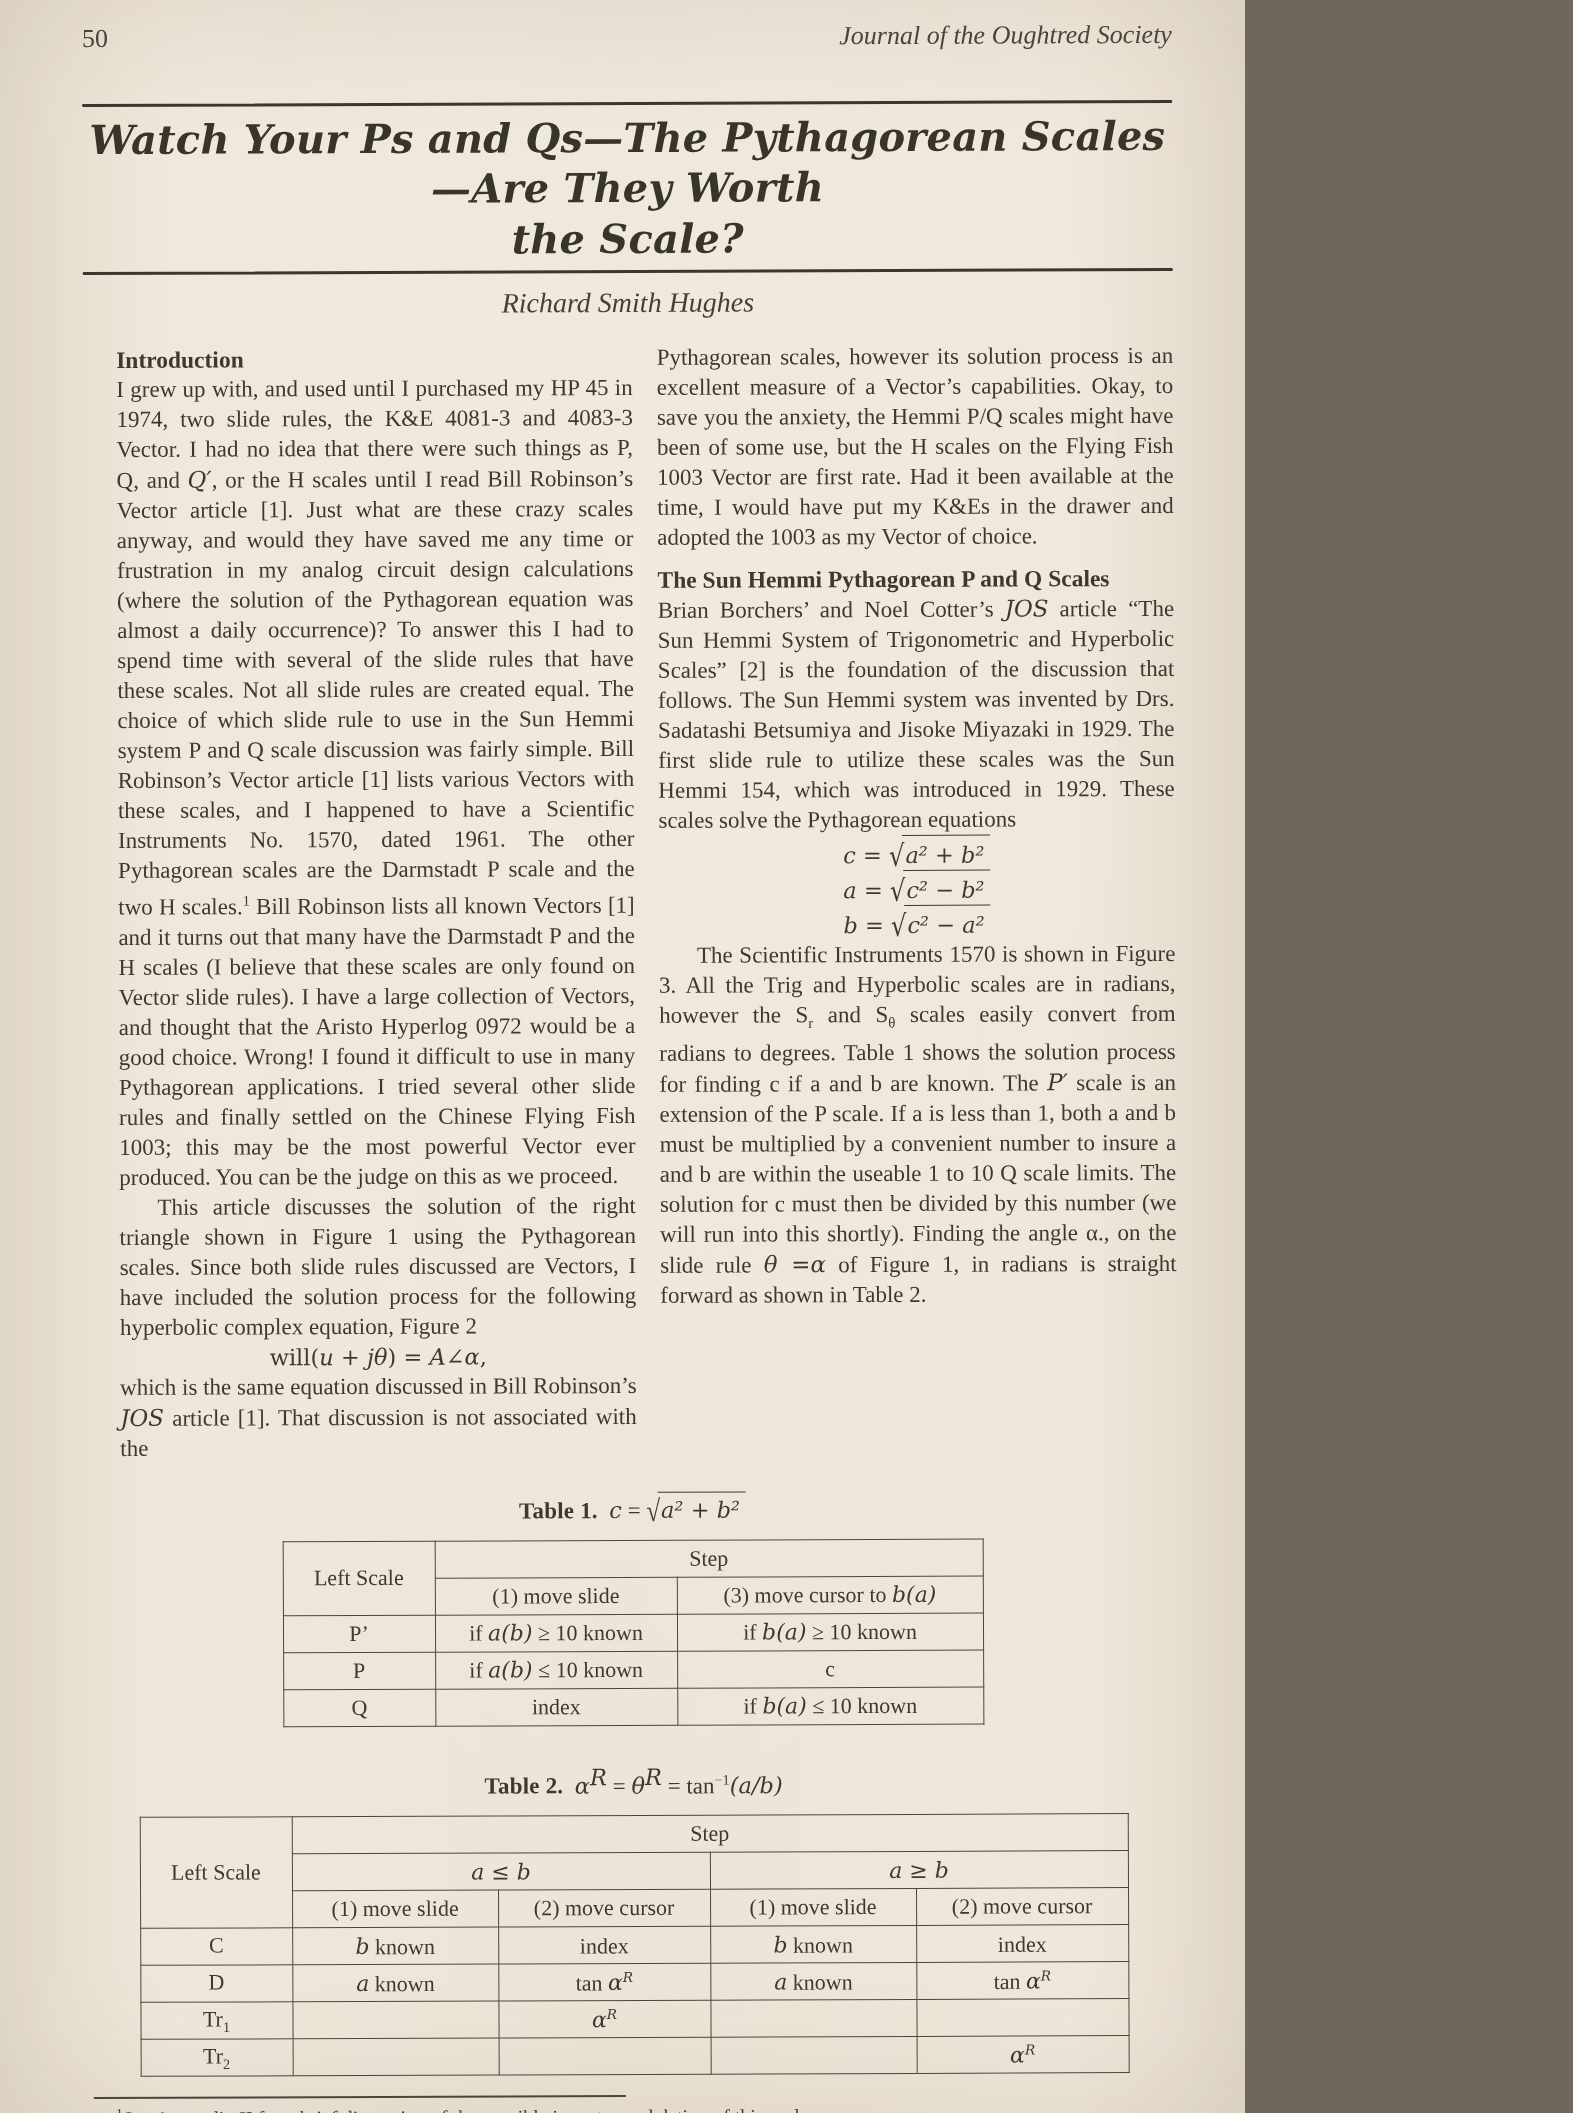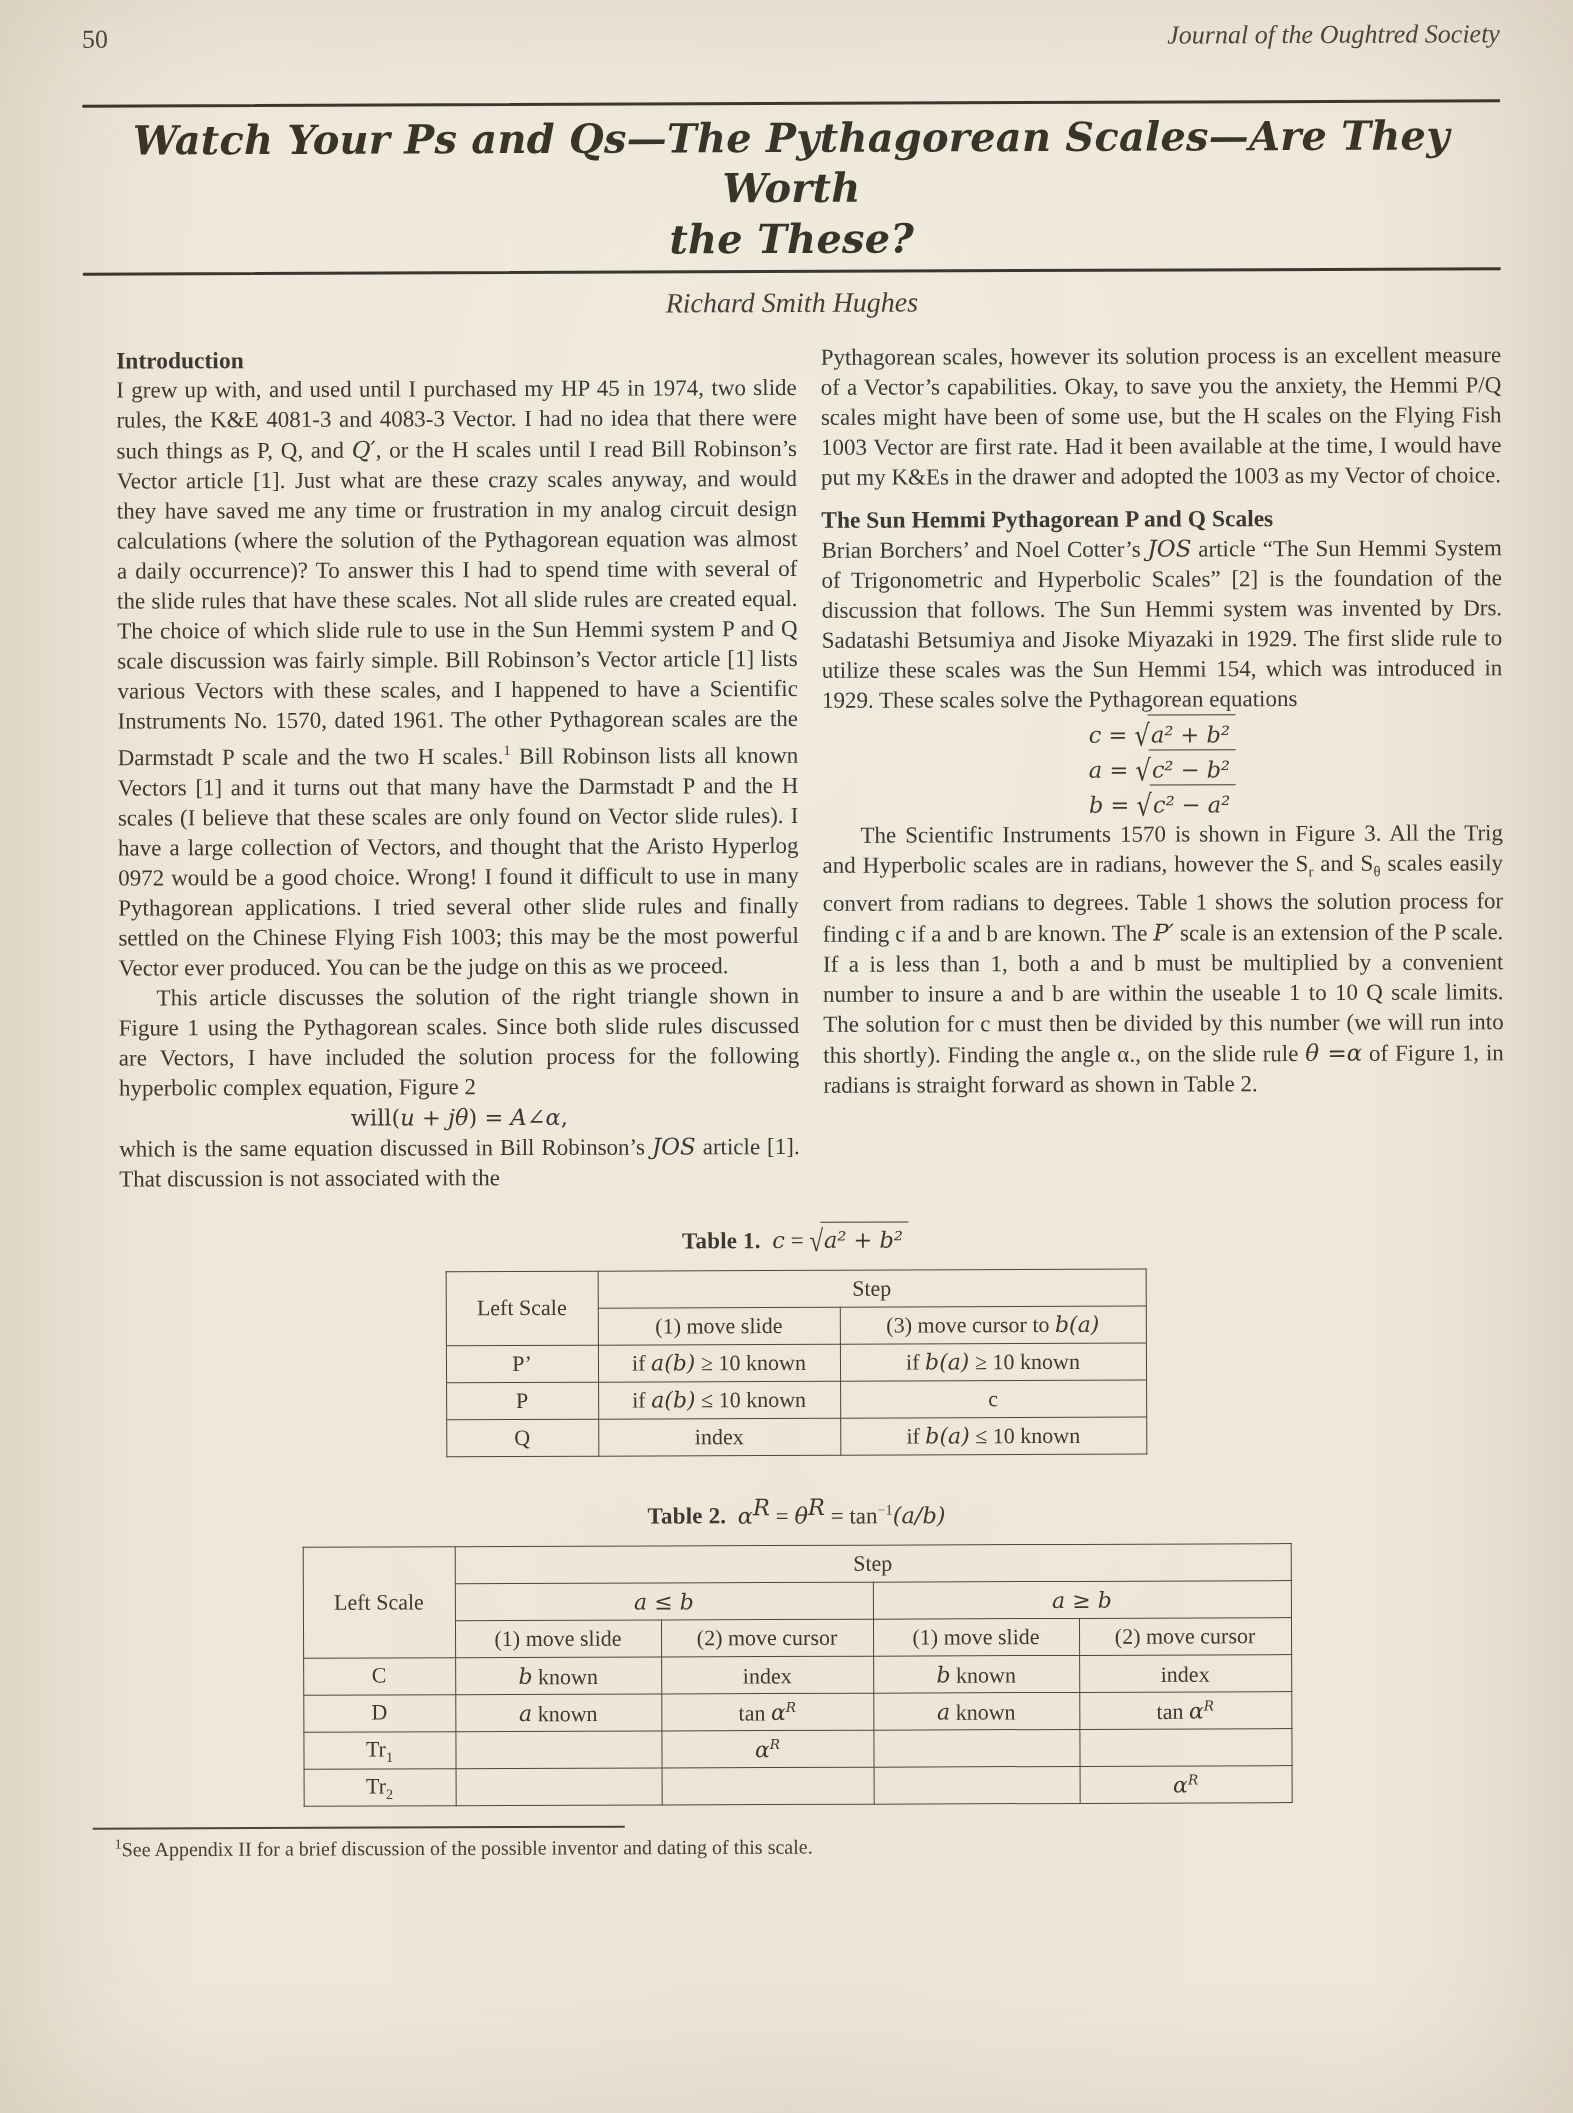--- a/index.html
+++ b/index.html
@@ -4,7 +4,7 @@
 <style>
   html,body { margin:0; padding:0; background:#6e675c; }
   .page {
-    position:relative; width:1573px; height:2113px; overflow:hidden;
+    position:relative; width:1245px; height:2113px; overflow:hidden;
     background:
       radial-gradient(ellipse at 50% 28%, rgba(255,255,255,0.22), rgba(255,255,255,0) 62%),
       linear-gradient(90deg, #e7dfd0, #efe7da 14%, #ece4d6 50%, #efe7da 86%, #e7ded0),

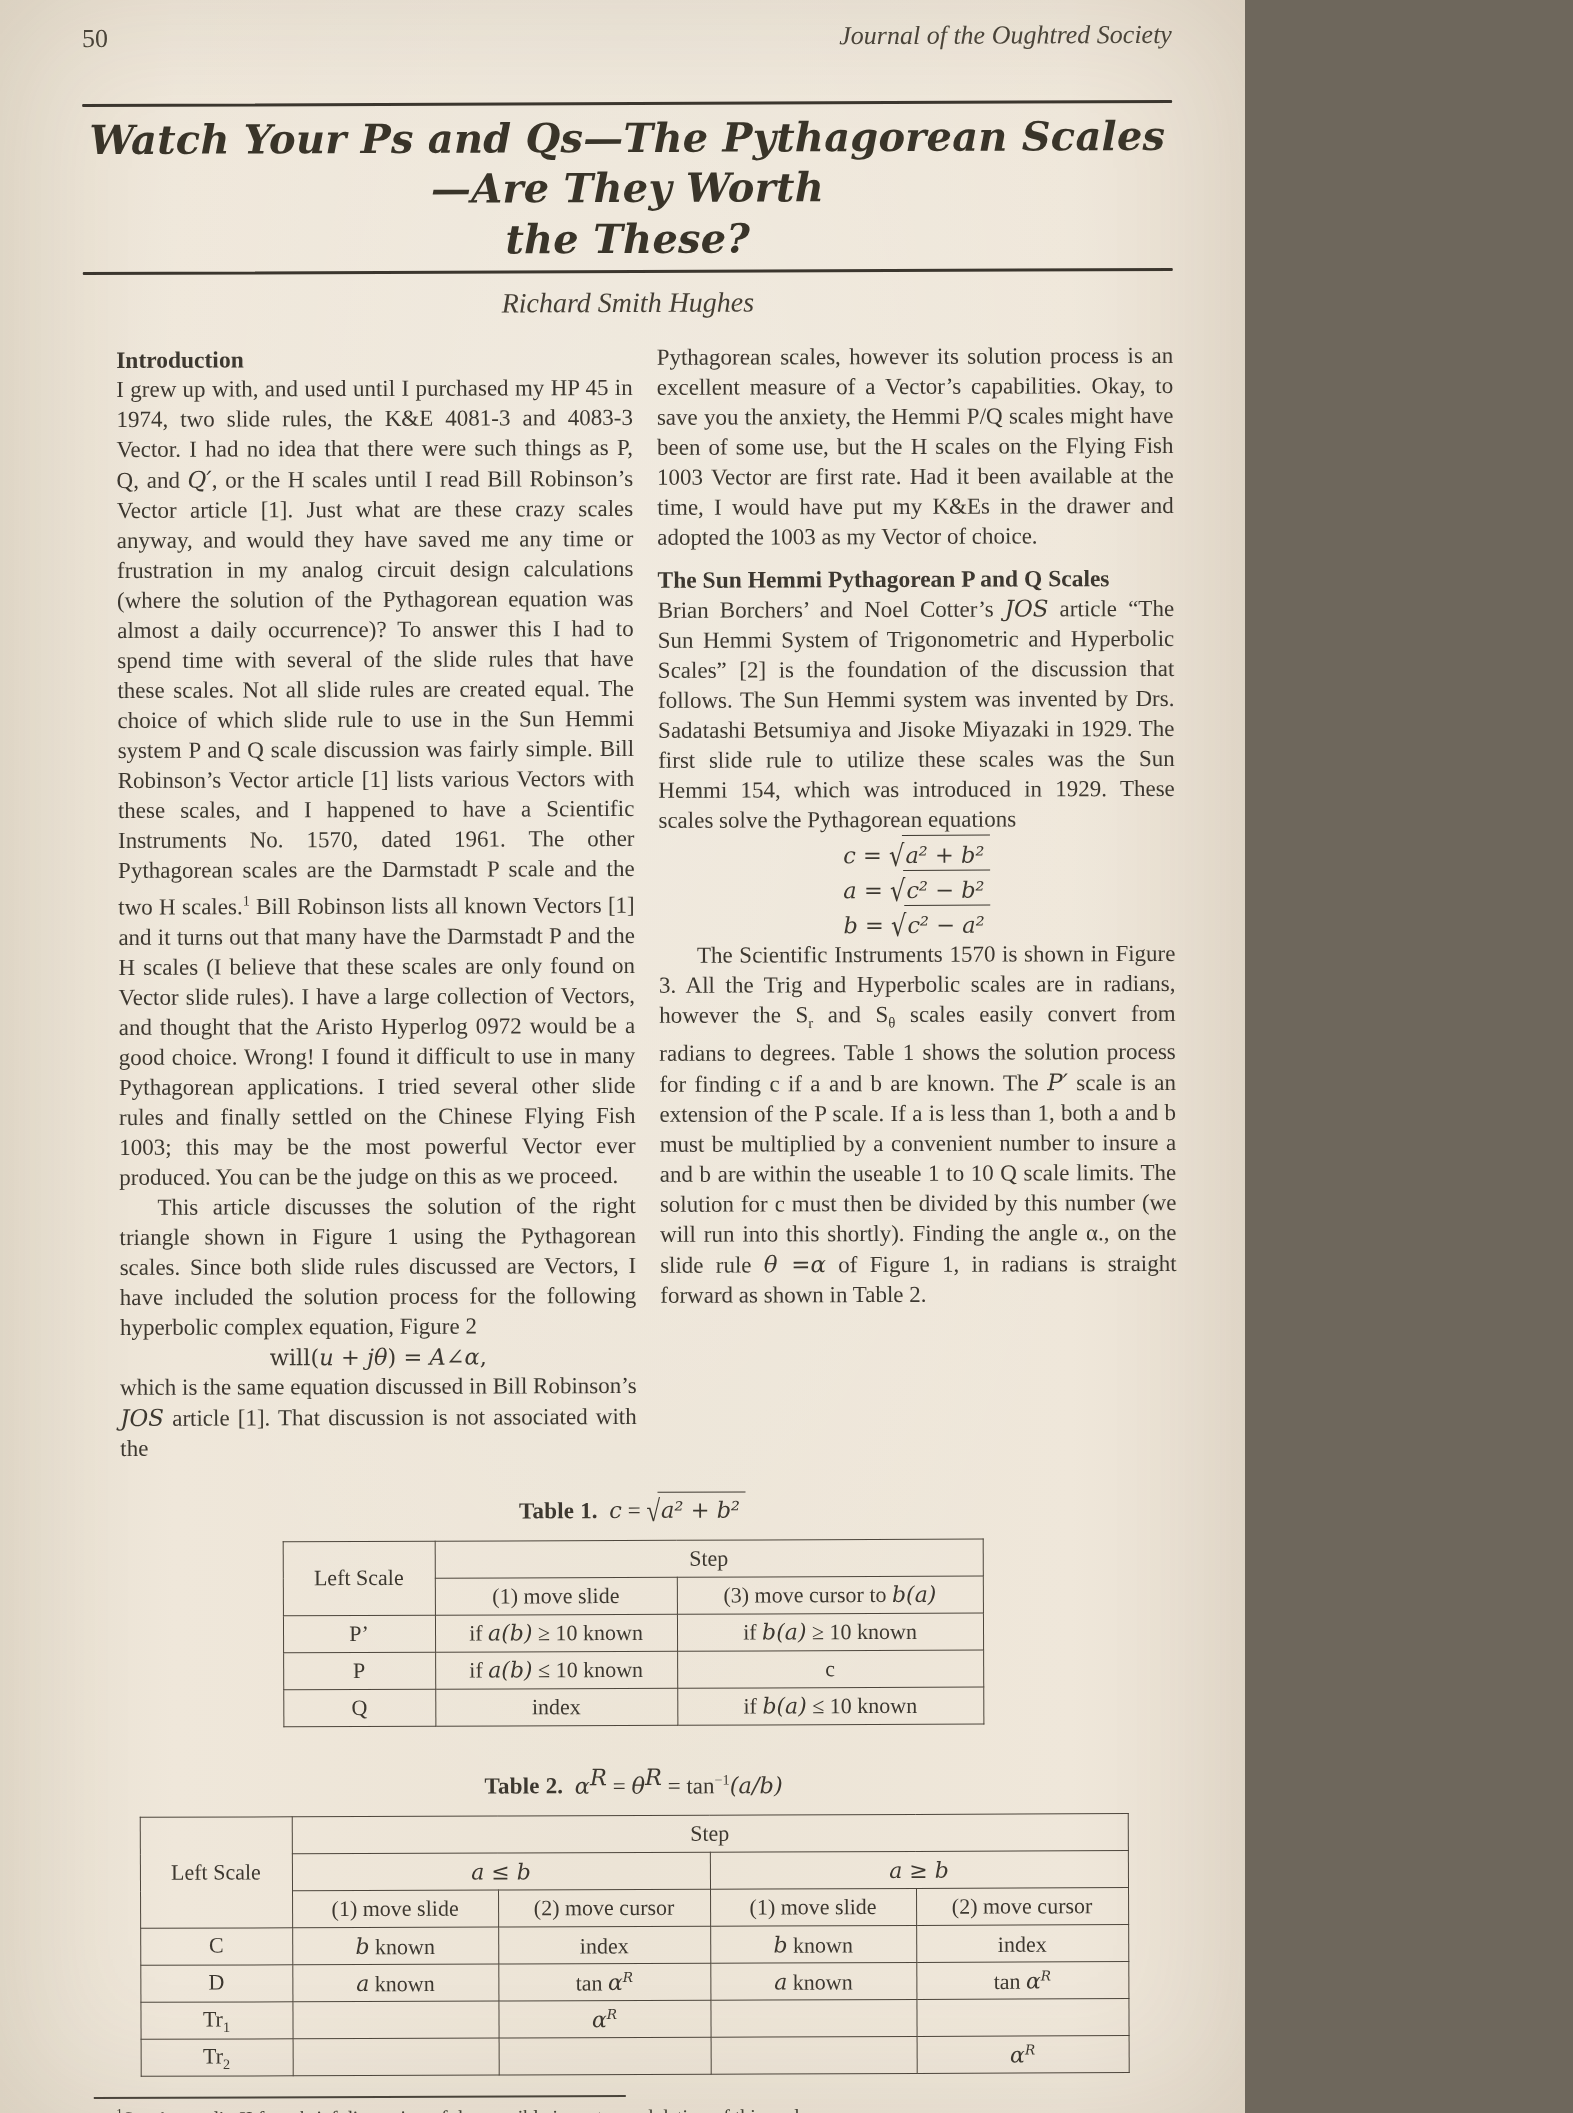--- a/index.html
+++ b/index.html
@@ -75,7 +75,7 @@
 
     <div class="rule rule-title-top"></div>
 
-    <h1 class="title"><span>Watch Your Ps and Qs—The Pythagorean Scales—Are They Worth</span><br><span>the These?</span></h1>
+    <h1 class="title"><span>Watch Your Ps and Qs—The Pythagorean Scales—Are They Worth</span><br><span>the Scale?</span></h1>
 
     <div class="rule"></div>
 

